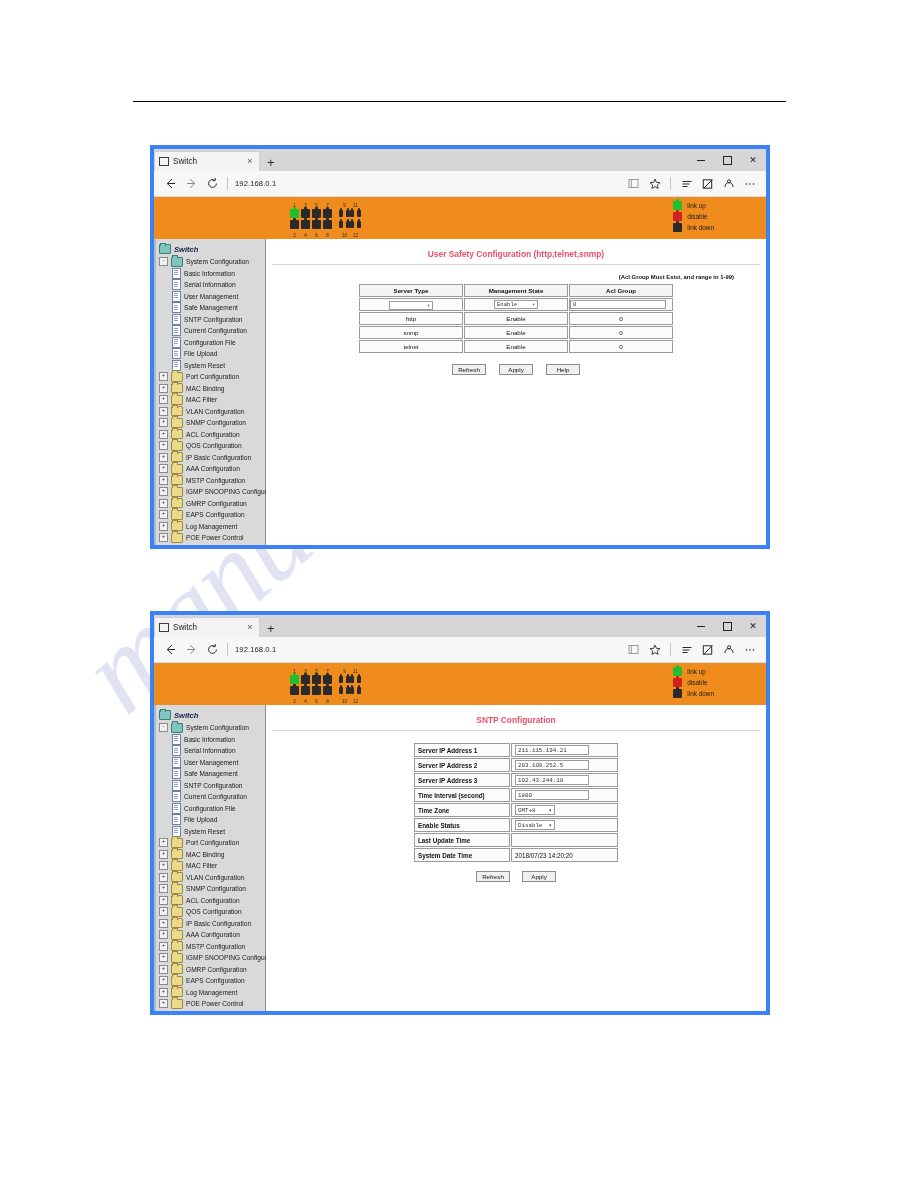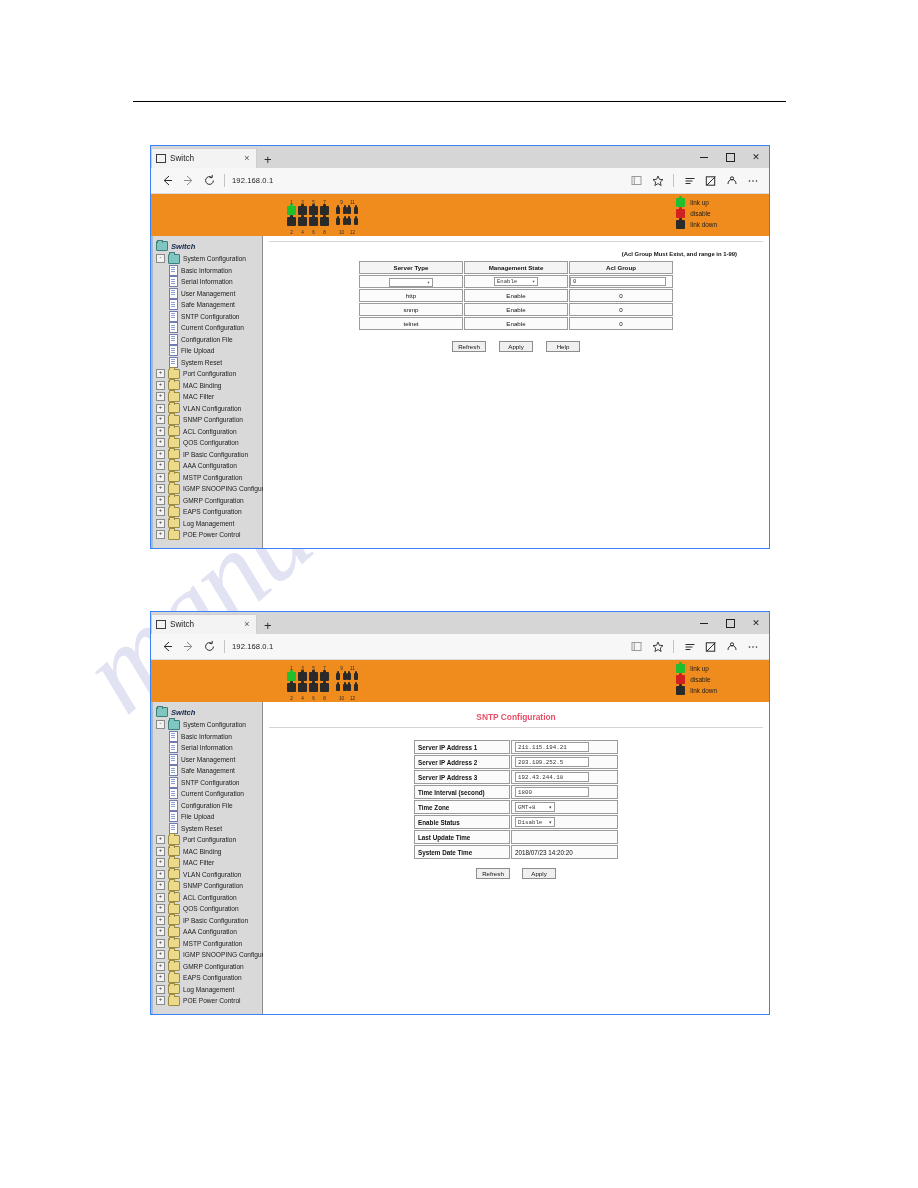--- a/index.html
+++ b/index.html
@@ -48,7 +48,7 @@
     position: absolute;
     width: 620px;
     background: #ffffff;
-    border: 1px solid #3b82f6;
+    border: 4px solid #3b82f6;
     box-sizing: border-box;
     z-index: 10;
   }

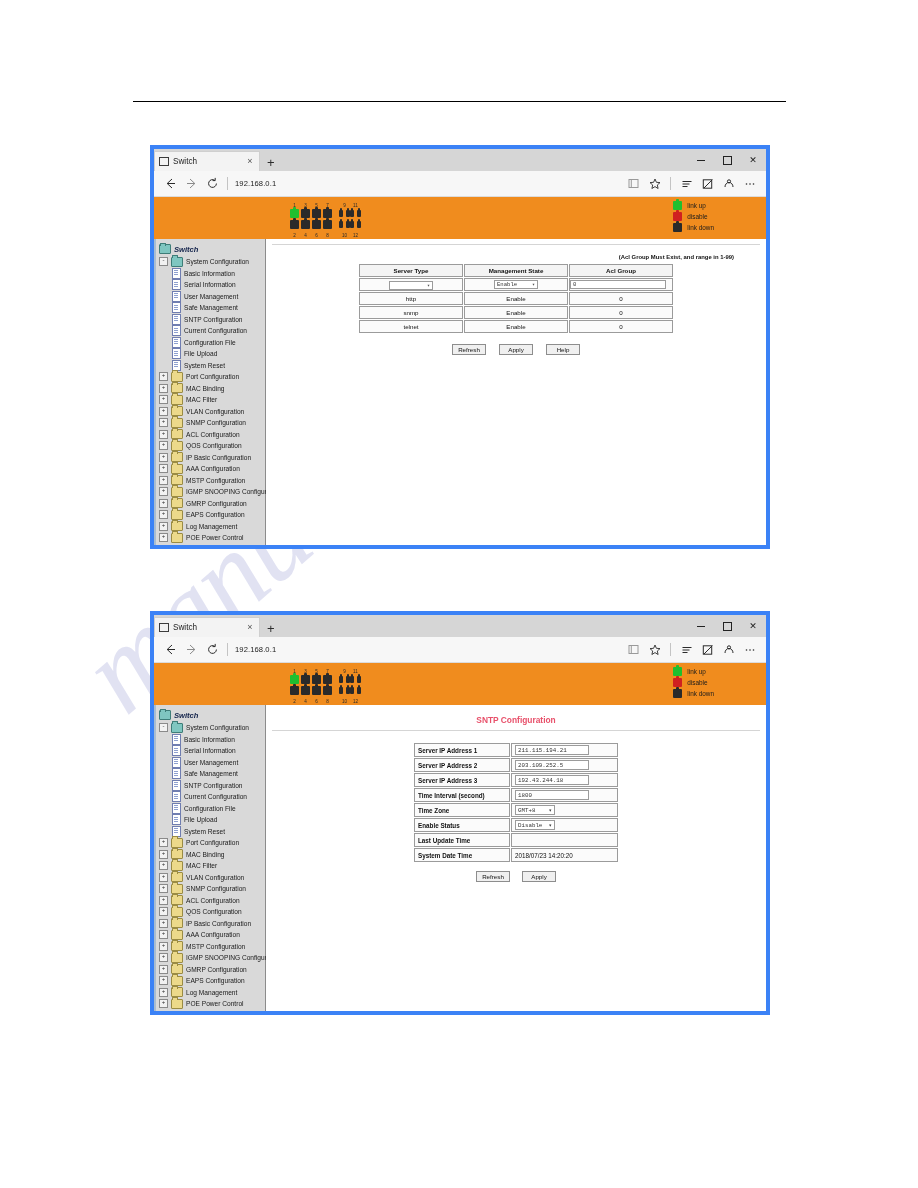--- a/index.html
+++ b/index.html
@@ -697,6 +697,7 @@
     </div>
 
     <div class="content">
+      <div class="page-title">User Safety Configuration (http,telnet,snmp)</div>
       <div class="title-rule"></div>
       <div class="hint">(Acl Group Must Exist, and range in 1-99)</div>
 

